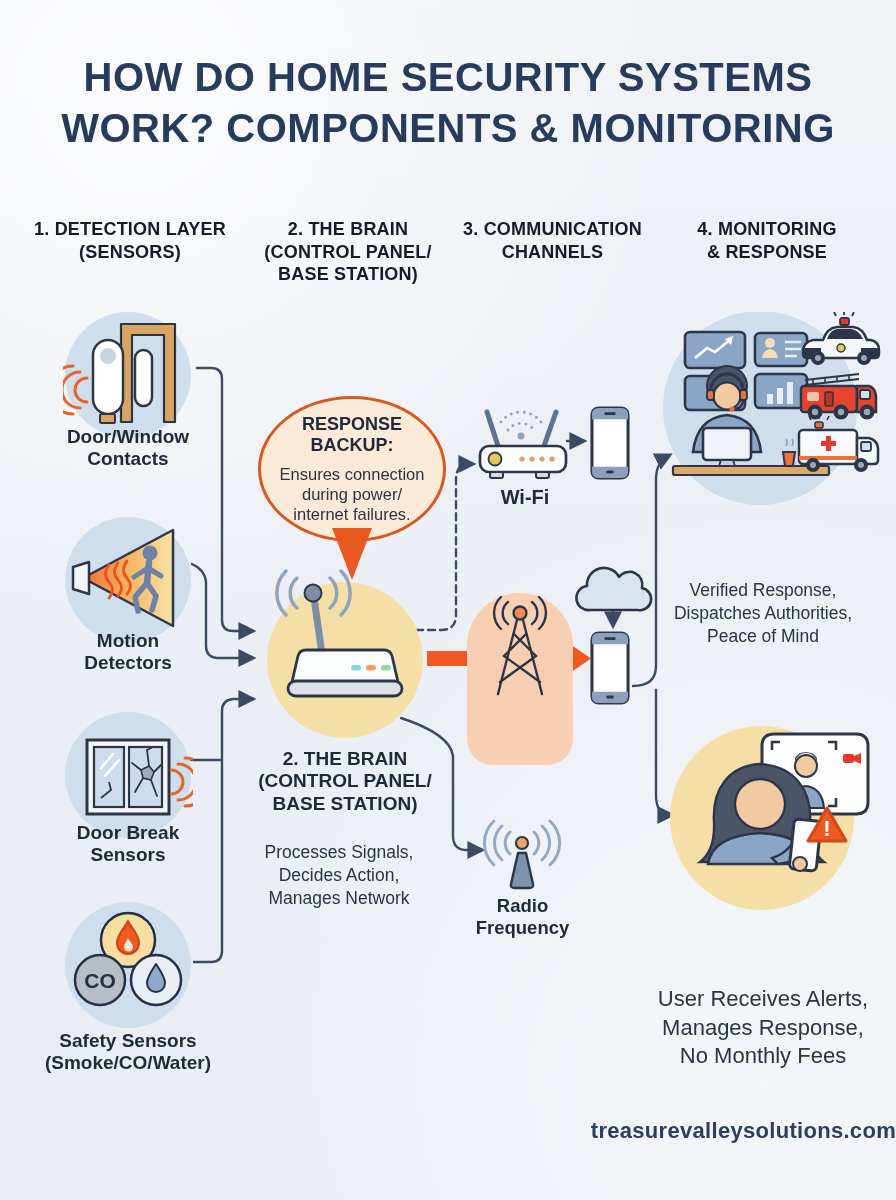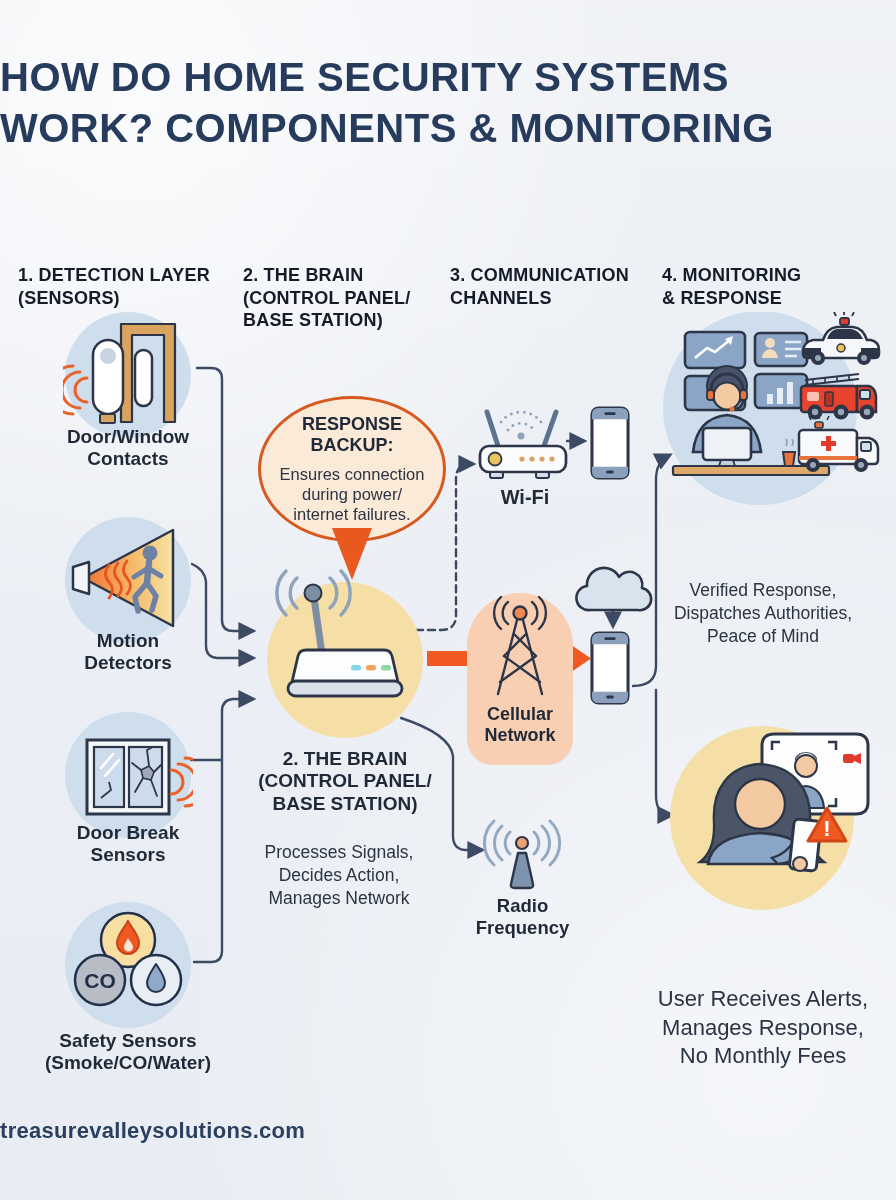--- a/index.html
+++ b/index.html
@@ -14,7 +14,7 @@
   .abs{position:absolute;}
   .pre{white-space:pre-line;}
   .title{
-    left:0;top:52px;width:896px;text-align:left;
+    left:0;top:52px;width:896px;text-align:center;
     font-size:40px;font-weight:bold;line-height:1.28;color:#273c5d;letter-spacing:.5px;
     z-index:3;
   }

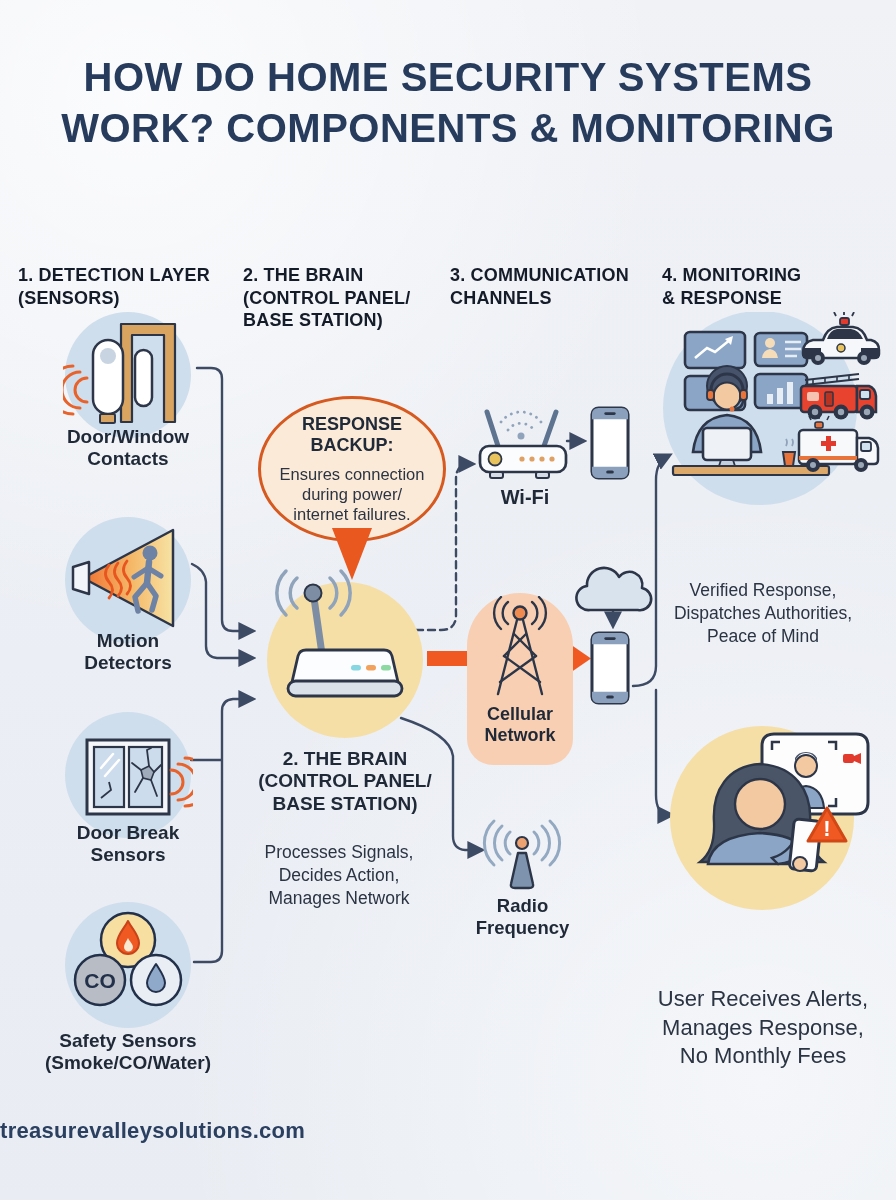--- a/index.html
+++ b/index.html
@@ -19,8 +19,8 @@
     z-index:3;
   }
   .colhead{
-    top:218px;text-align:left;font-size:18px;font-weight:bold;line-height:1.25;
-    color:#151c29;z-index:3;letter-spacing:.2px;margin-top:46px;
+    top:218px;text-align:center;font-size:18px;font-weight:bold;line-height:1.25;
+    color:#151c29;z-index:3;letter-spacing:.2px;
   }
   .lbl{
     text-align:center;font-size:19px;font-weight:bold;line-height:1.18;color:#1f2937;z-index:4;

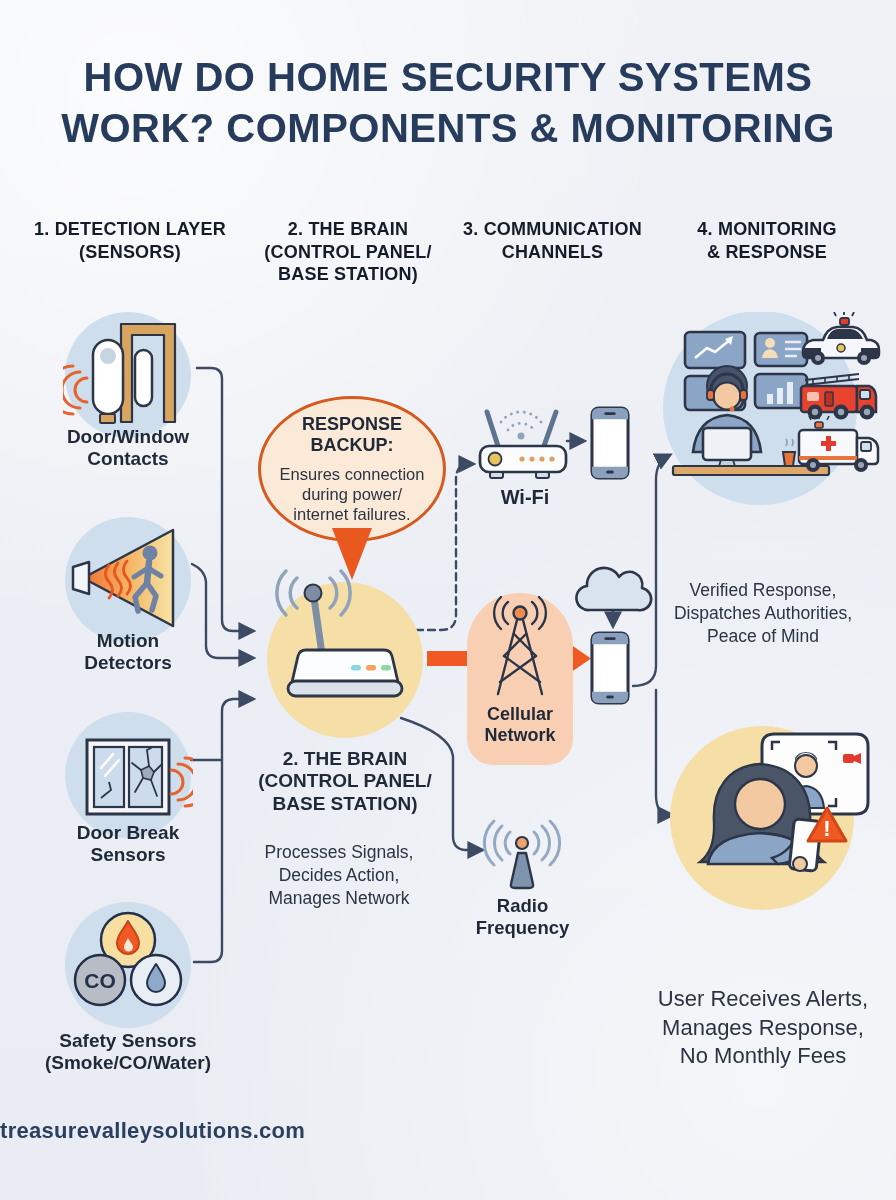--- a/index.html
+++ b/index.html
@@ -252,8 +252,6 @@
       <path d="M 55 33 A 22 22 0 0 0 55 1"></path>
     </g>
   </svg>
-  <div class="abs lbl pre" style="left:467px;top:704px;width:106px;font-size:18px;">Cellular
-Network</div>
 
   <svg class="abs art" style="left:572px;top:562px;" width="84" height="56" viewBox="0 0 84 56">
     <path d="M 18 48 A 12 12 0 0 1 15 24 A 17 17 0 0 1 47 15 A 13 13 0 0 1 70 26 A 11 11 0 0 1 66 48 Z" fill="#d9e3ee" stroke="#2c3648" stroke-width="2.6" stroke-linejoin="round"></path>

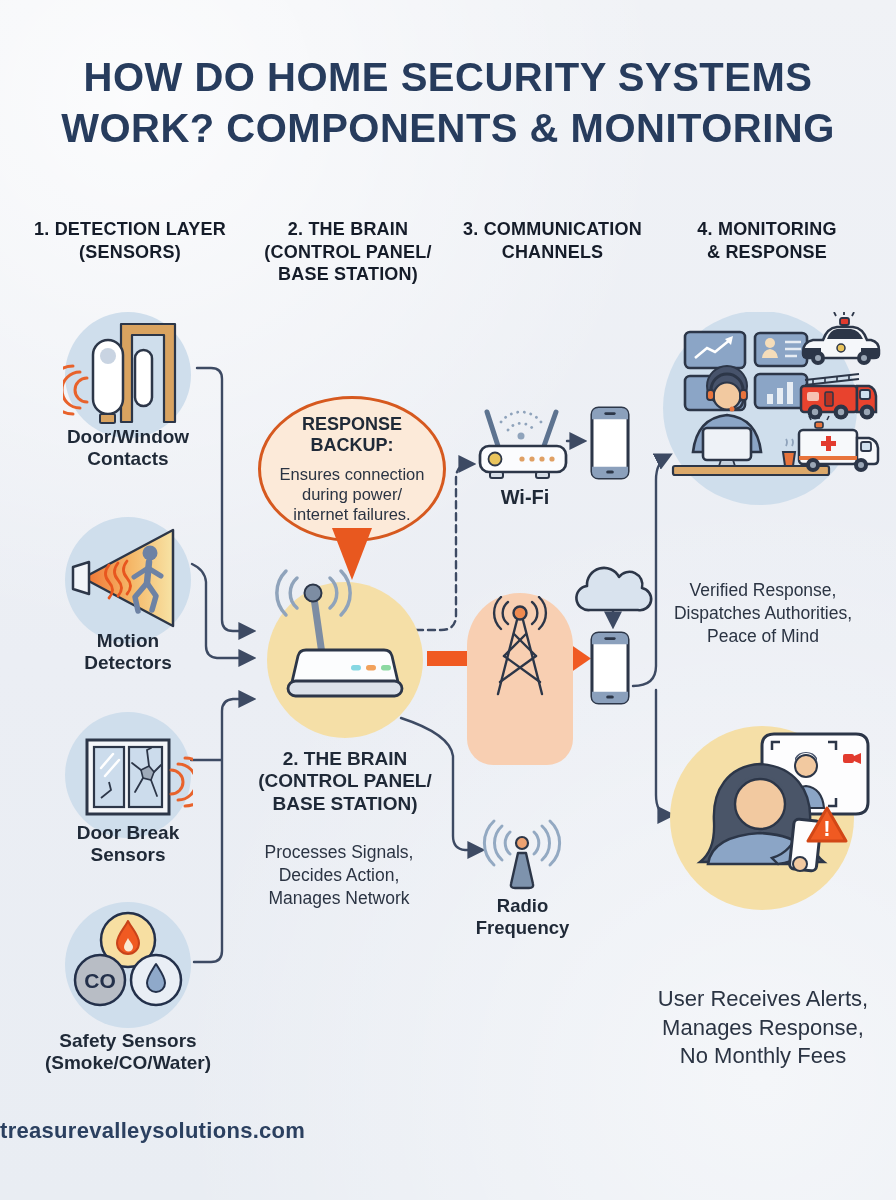--- a/index.html
+++ b/index.html
@@ -43,7 +43,7 @@
     border-radius:53px 53px 26px 26px;z-index:3;
   }
   .footer{
-    left:0;top:1118px;width:896px;text-align:left;font-size:22px;font-weight:bold;
+    left:0;top:1118px;width:896px;text-align:right;font-size:22px;font-weight:bold;
     color:#2b4060;z-index:3;letter-spacing:.3px;
   }
 </style>

